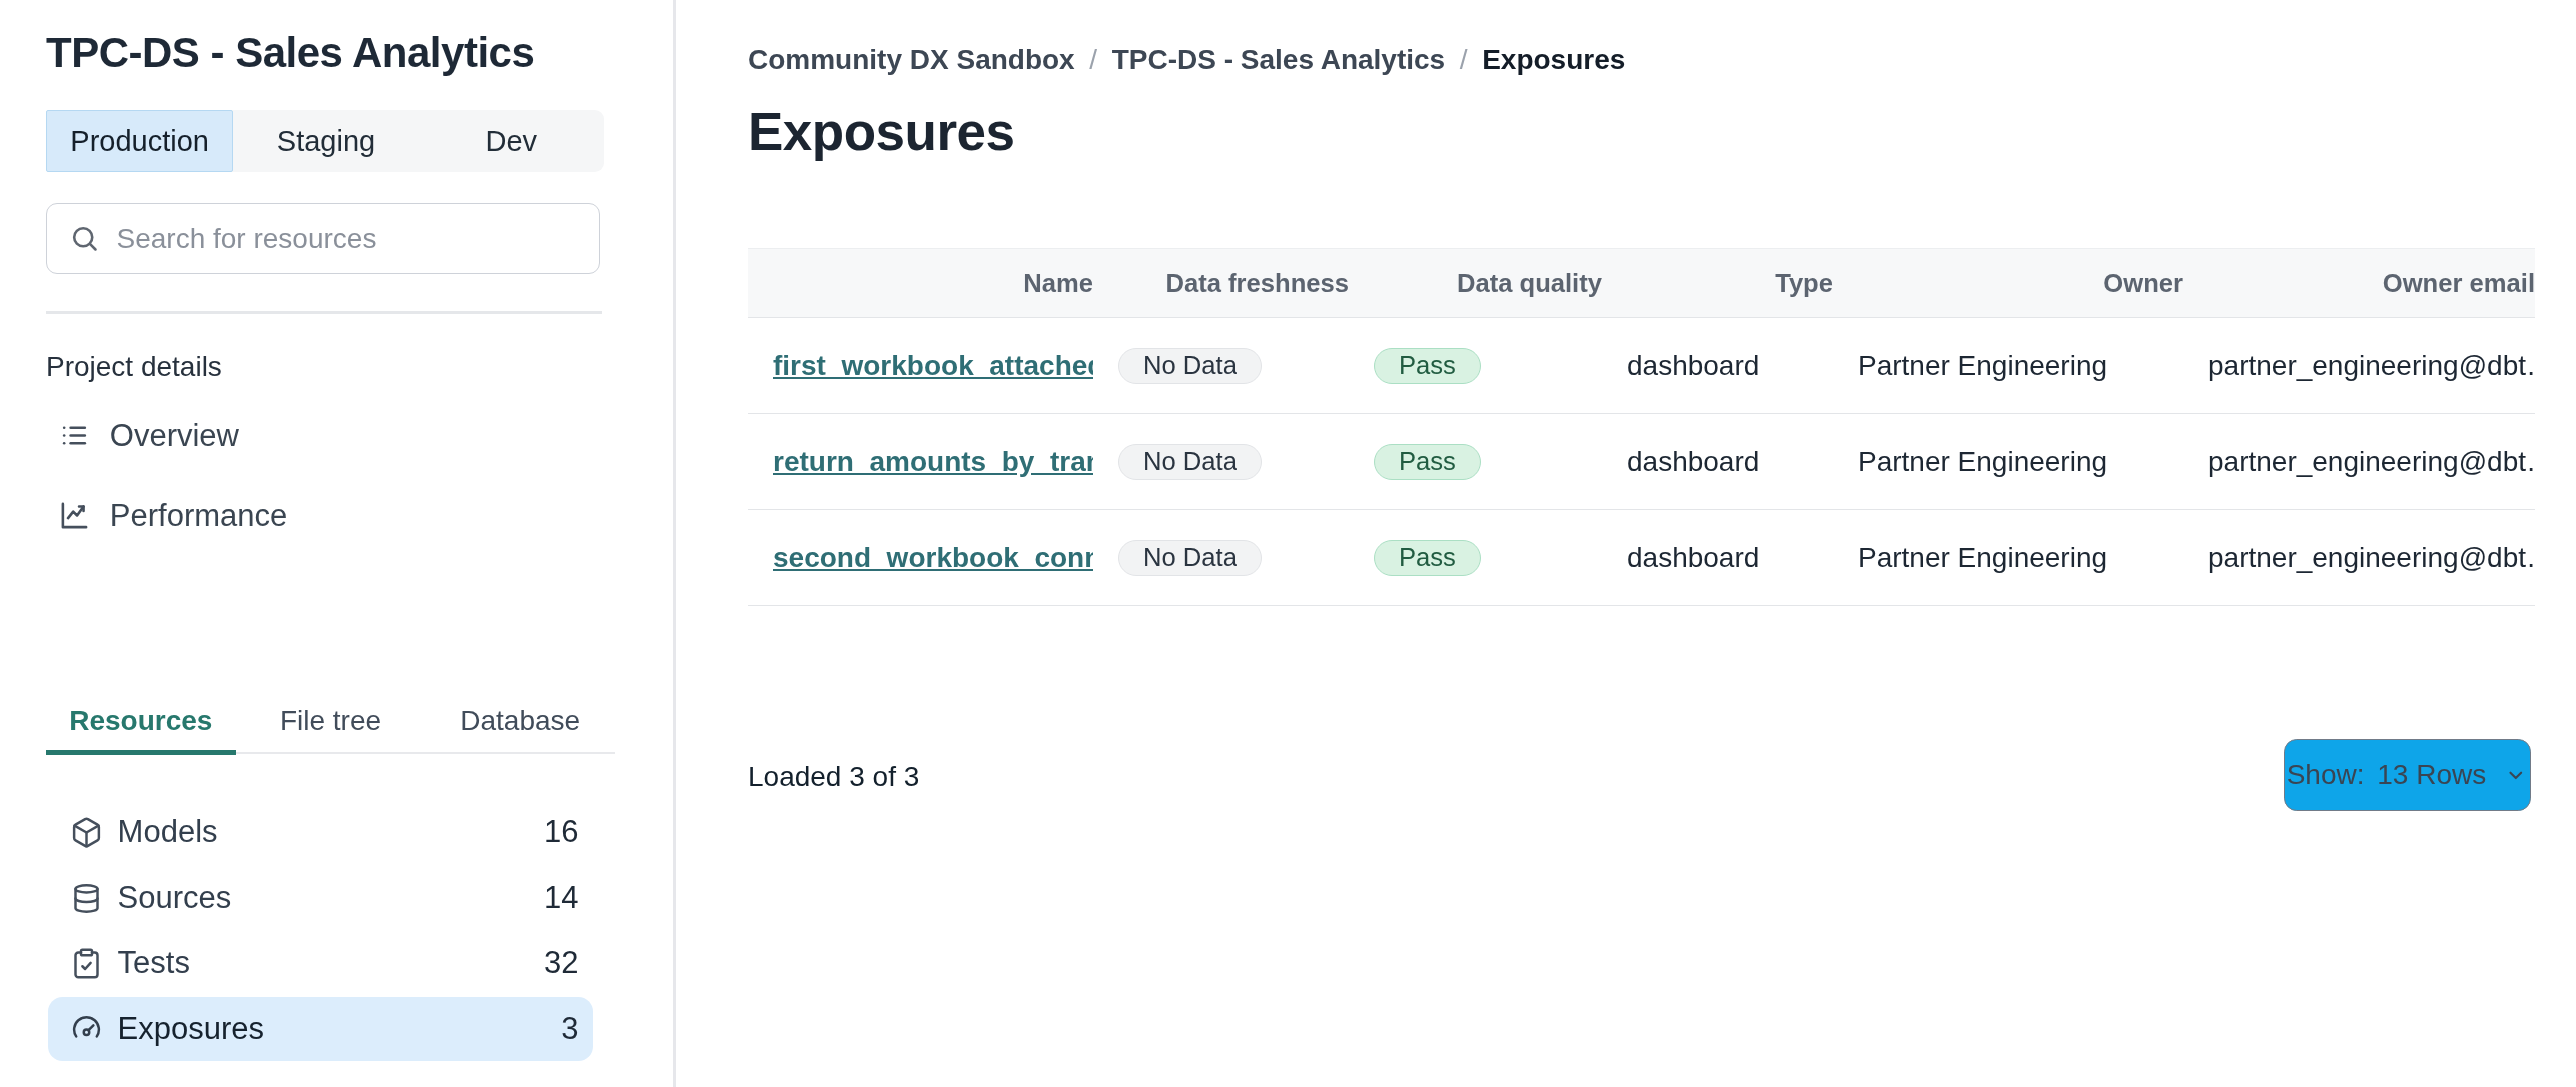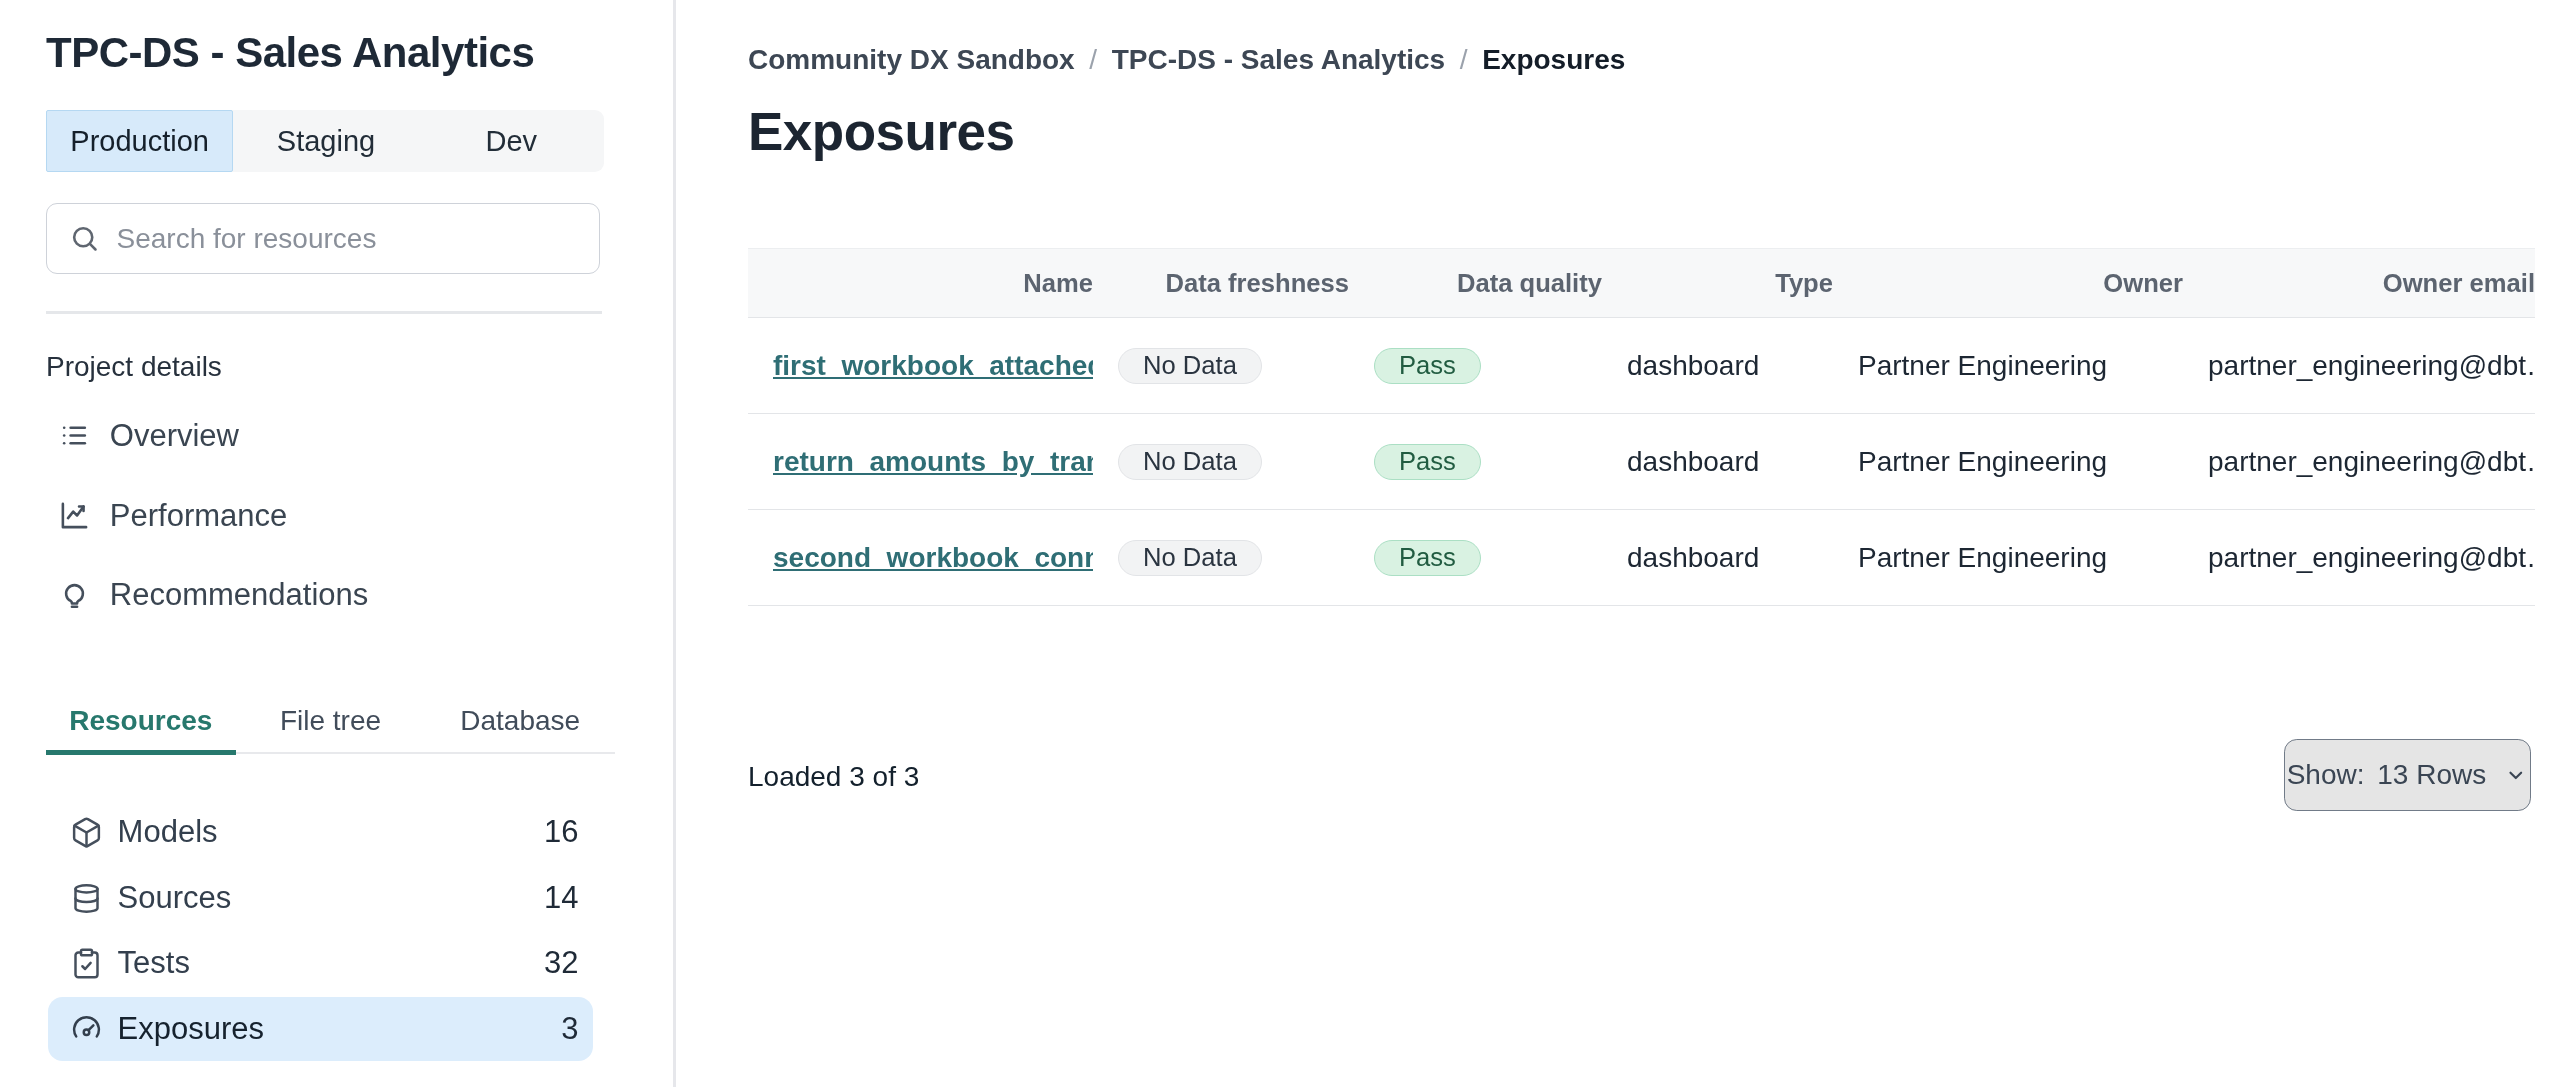--- a/index.html
+++ b/index.html
@@ -126,13 +126,6 @@
     <span class="lbl">Performance</span>
   </div>
 
-  <div class="nav-item" style="top:569px">
-    <svg width="31" height="31" viewBox="0 0 24 24" fill="none" stroke="#454f5c" stroke-width="2" stroke-linecap="round" stroke-linejoin="round">
-      <path d="M9 17a6.5 6.5 0 1 1 6 0c-.7.4-1 1-1 1.7V19h-4v-.3c0-.7-.3-1.3-1-1.7z"></path>
-      <line x1="10" y1="21.5" x2="14" y2="21.5"></line>
-    </svg>
-    <span class="lbl">Recommendations</span>
-  </div>
 
   <div class="res-tabs">
     <div class="res-tab active">Resources</div>

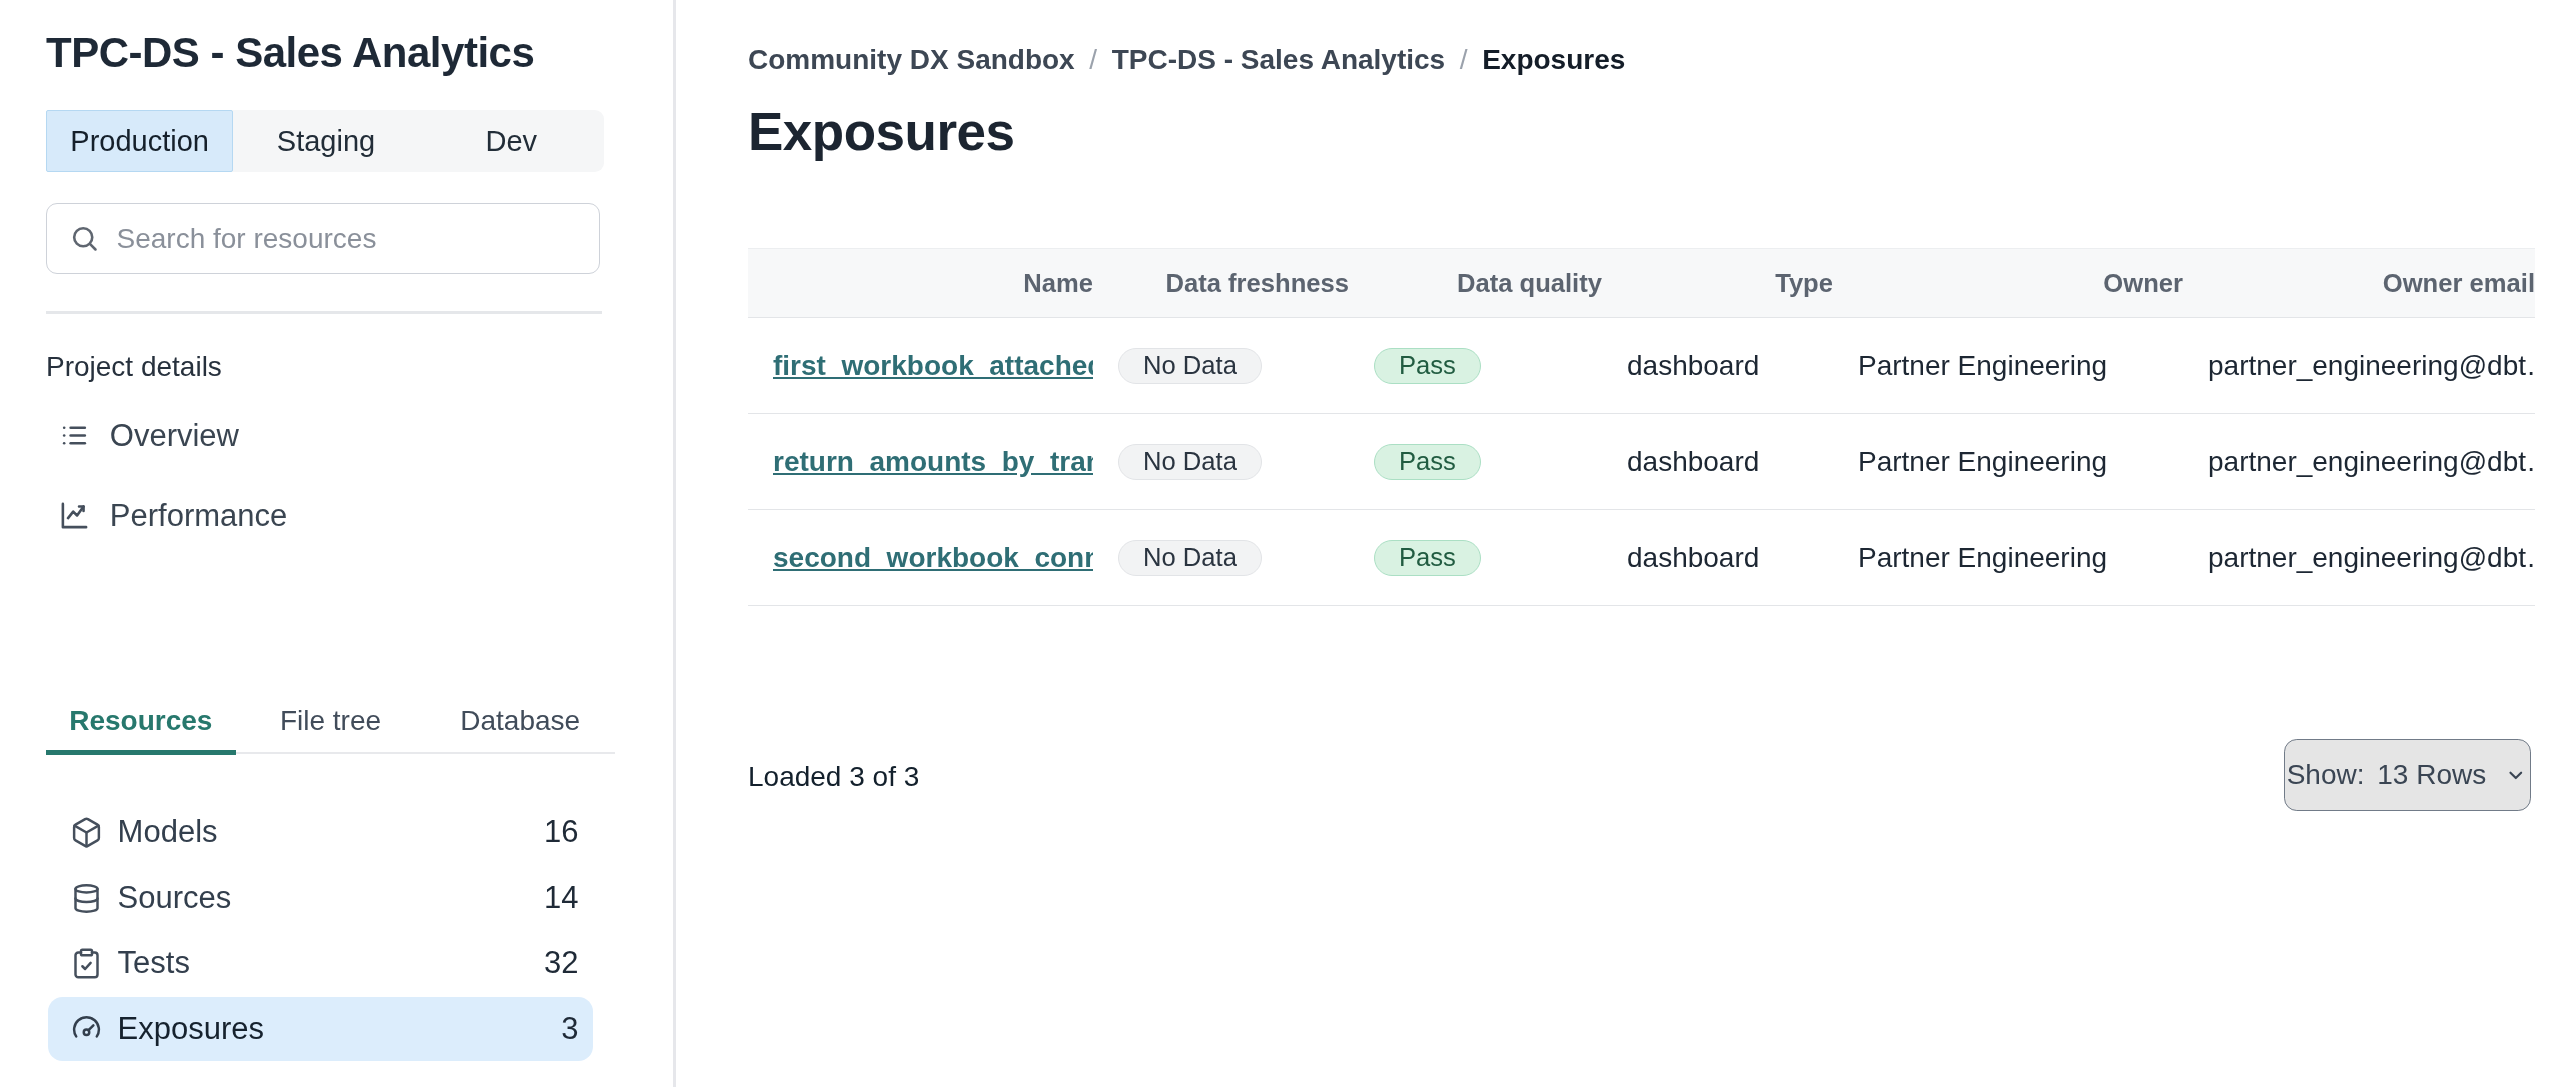--- a/index.html
+++ b/index.html
@@ -75,7 +75,7 @@
   .loaded-text { position:absolute; left:748px; top:761px; font-size:28px; color:#13202c; }
 
   .show-rows { position:absolute; left:2284px; top:739px; width:247px; height:72px;
-               border:1.8px solid #717b88; border-radius:12.8px; background:#e5e5e5;
+               border:1.8px solid #717b88; border-radius:12.8px; background:#0ea5e9;
                display:flex; align-items:center; justify-content:center; gap:12.8px;
                font-size:28px; color:#3a4553; cursor:pointer; font-family:"Liberation Sans", sans-serif; }
   .show-rows svg { margin-left:3.7px; }

